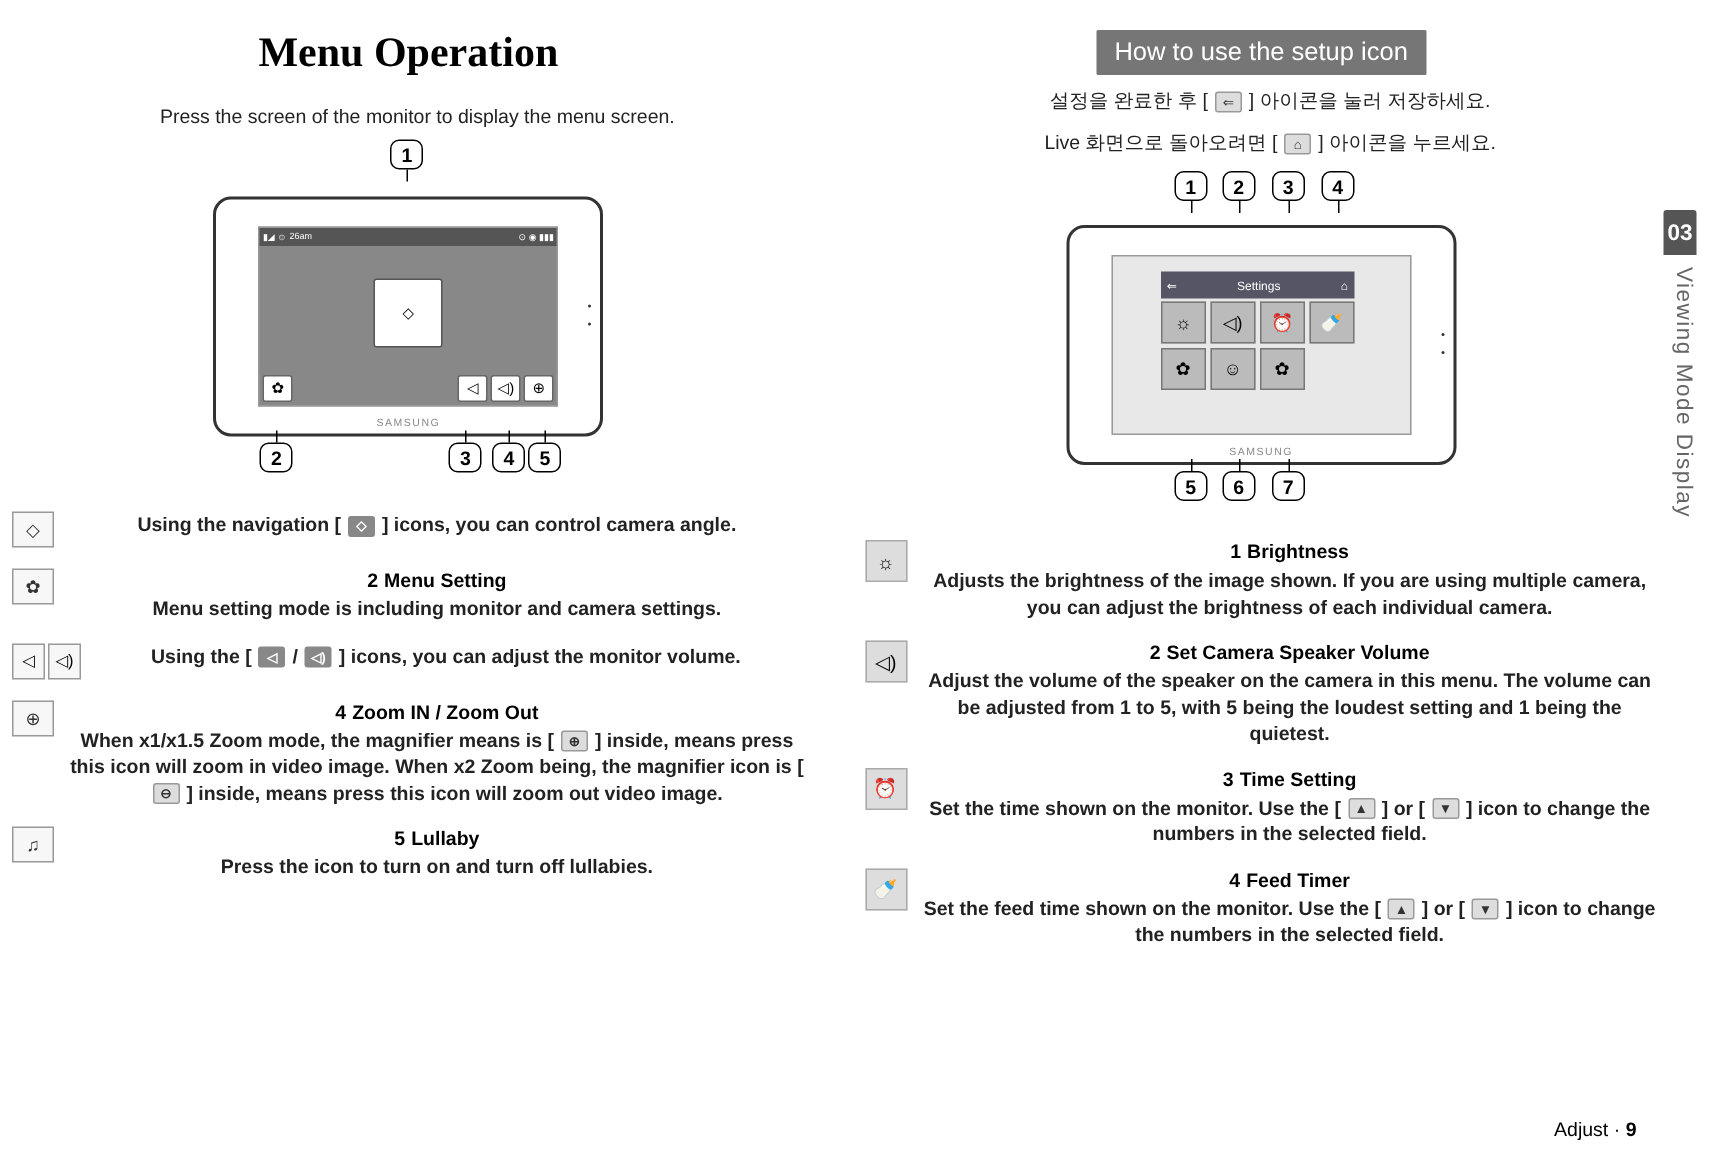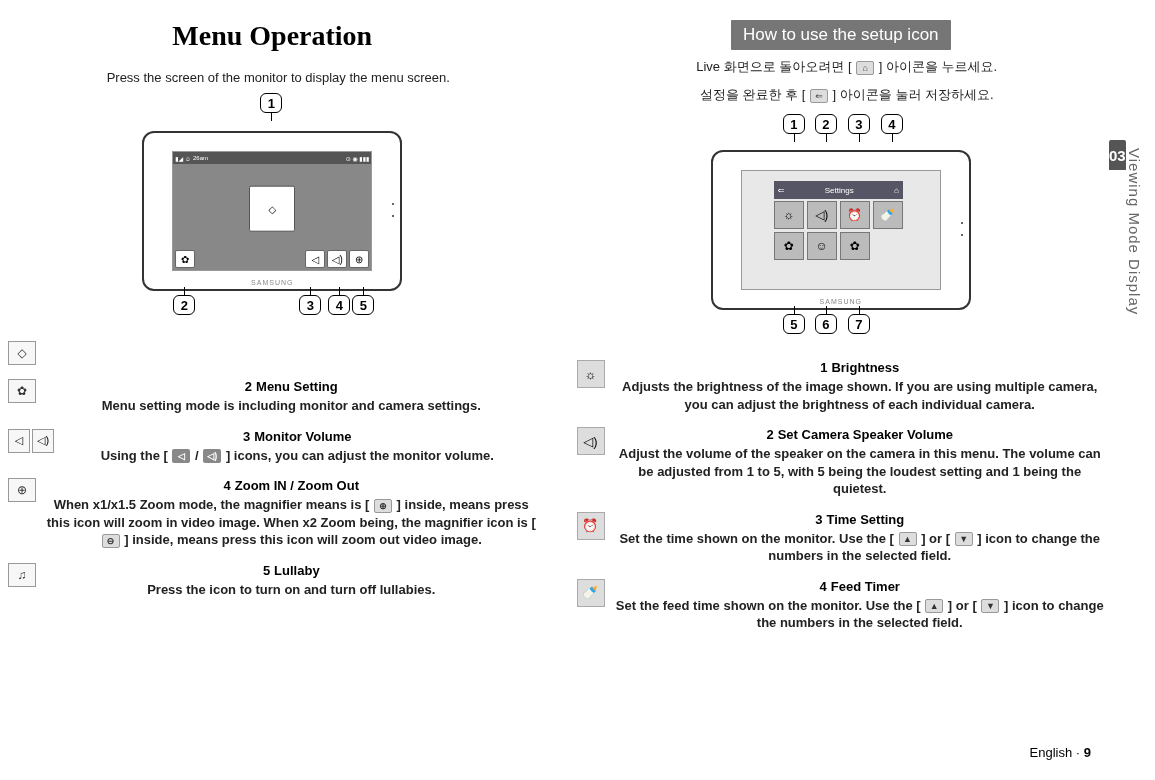--- a/index.html
+++ b/index.html
@@ -386,10 +386,10 @@
   <div class="col col-right">
     <div class="section-header">How to use the setup icon</div>
     <div class="intro">
+      <span>설정을 완료한 후 [ </span><span class="inline-icon inline-icon-light">⇐</span><span> ] 아이콘을 눌러 저장하세요.</span>
+    </div>
+    <div class="intro">
       <span>Live 화면으로 돌아오려면 [ </span><span class="inline-icon inline-icon-light">⌂</span><span> ] 아이콘을 누르세요.</span>
-    </div>
-    <div class="intro">
-      <span>설정을 완료한 후 [ </span><span class="inline-icon inline-icon-light">⇐</span><span> ] 아이콘을 눌러 저장하세요.</span>
     </div>
 
     

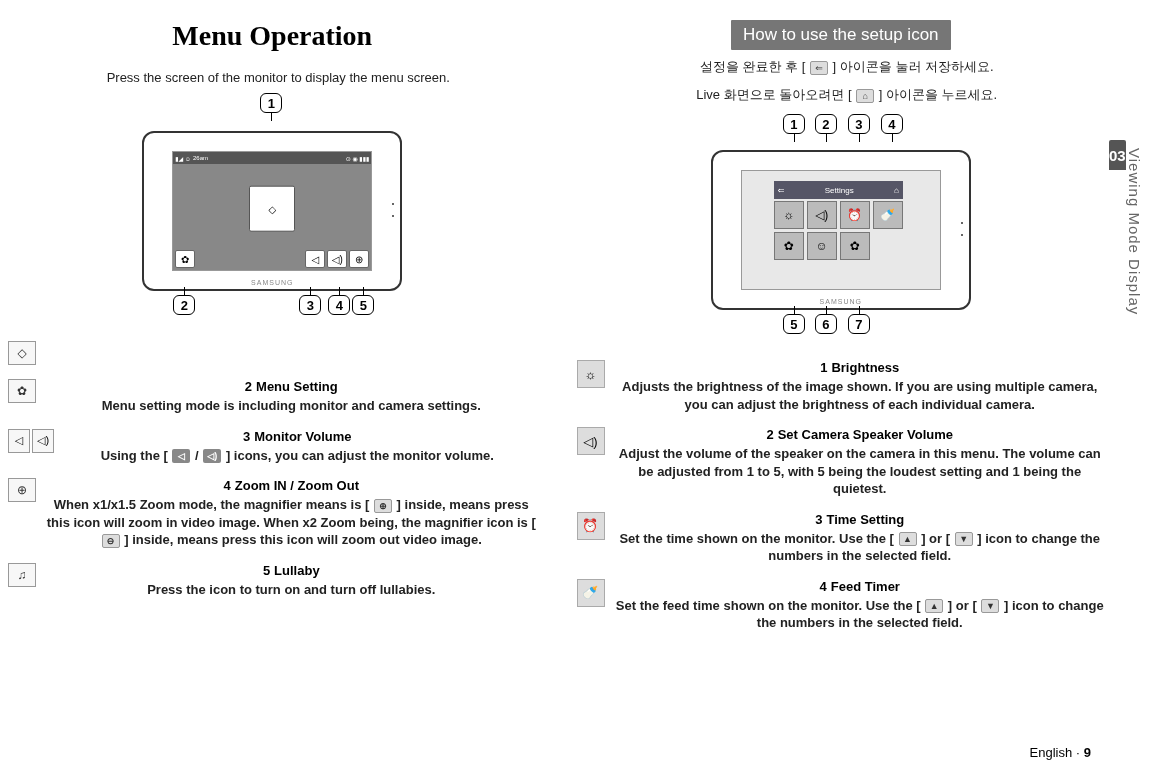--- a/index.html
+++ b/index.html
@@ -215,8 +215,8 @@
       top: 140px;
       width: 22px;
       display: flex;
-      flex-direction: row;
-      align-items: flex-start;
+      flex-direction: column;
+      align-items: flex-end;
     }
     .tab-num {
       background: #555;

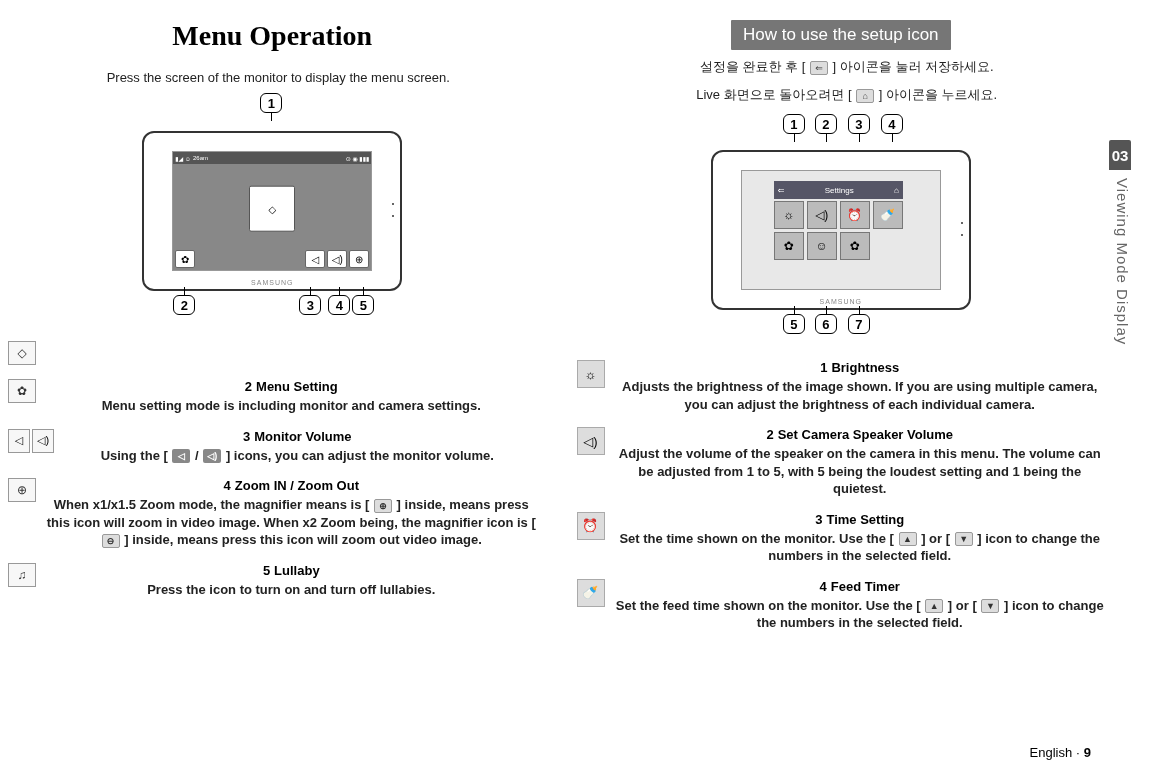--- a/index.html
+++ b/index.html
@@ -340,6 +340,9 @@
     <div class="list-item">
       <div class="icon-box">◇</div>
       <div class="item-content">
+        <div class="item-desc">
+          <span>Using the navigation [ </span><span class="inline-icon">◇</span><span> ] icons, you can control camera angle.</span>
+        </div>
       </div>
     </div>
 

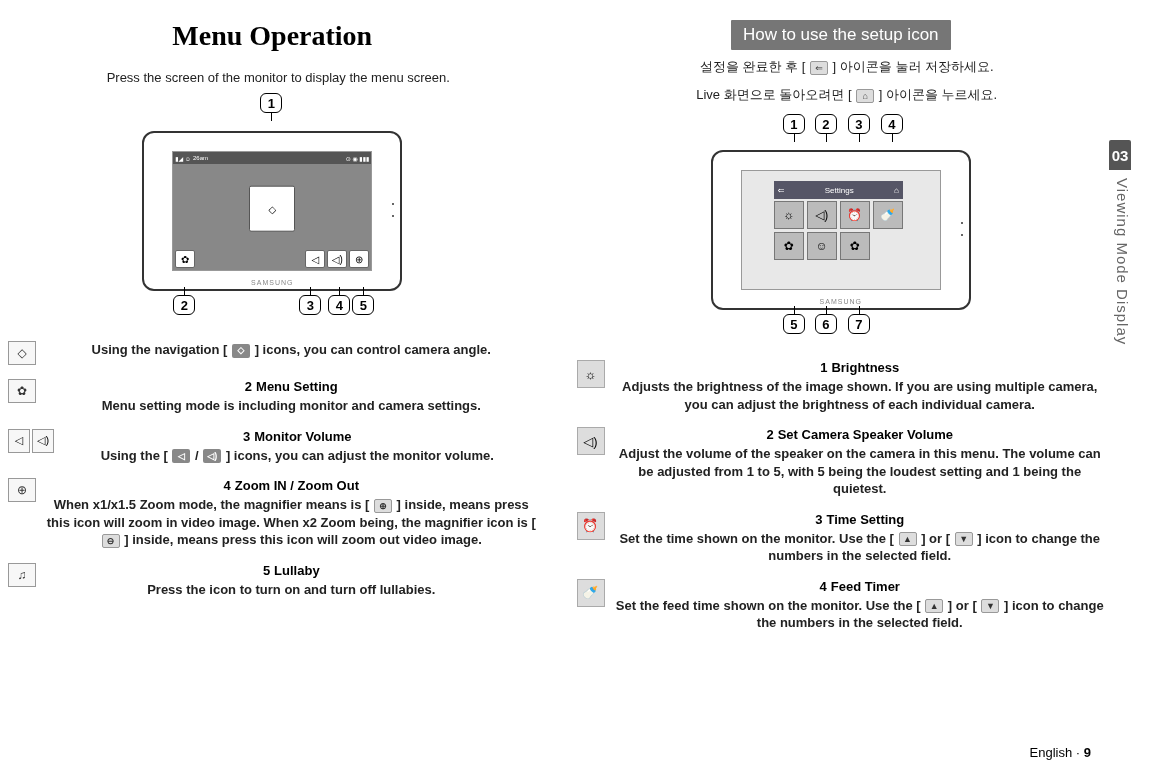--- a/index.html
+++ b/index.html
@@ -360,7 +360,6 @@
         <div class="ib">◁)</div>
       </div>
       <div class="item-content">
-        <div class="item-title"><span class="num">3</span><span class="name">Monitor Volume</span></div>
         <div class="item-desc">
           <span>Using the [ </span><span class="inline-icon">◁</span><span> / </span><span class="inline-icon">◁)</span><span> ] icons, you can adjust the monitor volume.</span>
         </div>

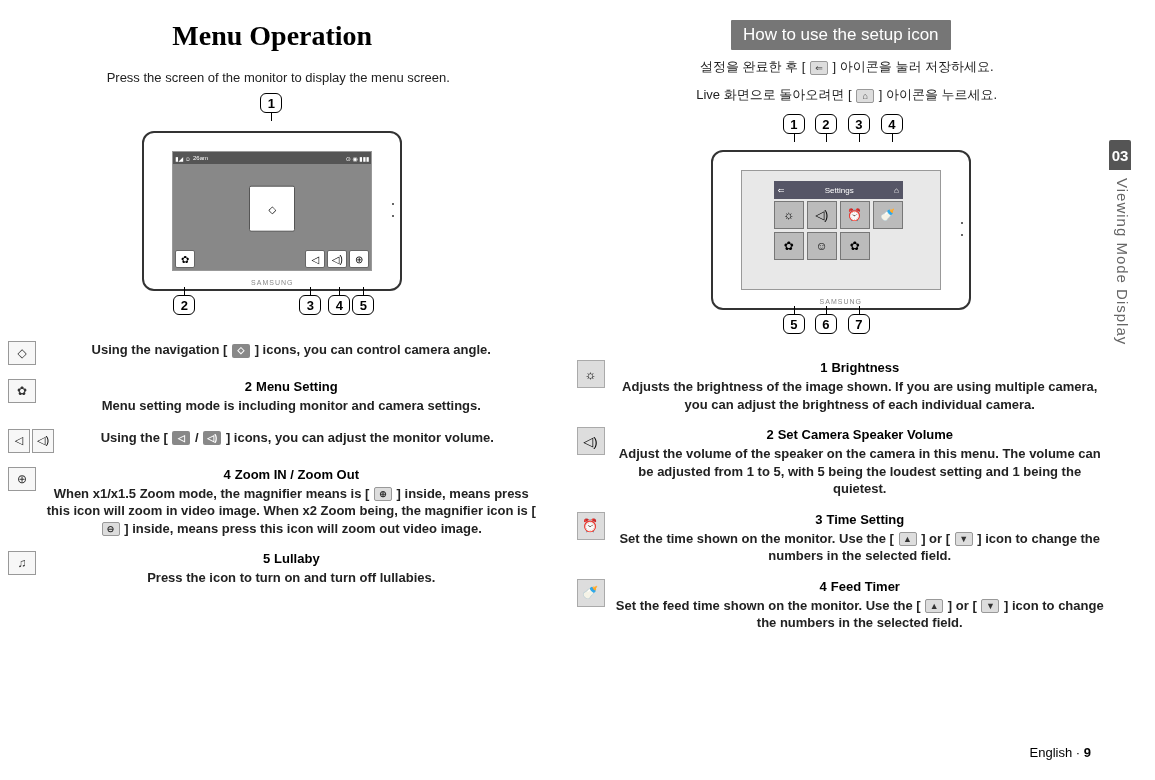--- a/index.html
+++ b/index.html
@@ -482,7 +482,7 @@
 </div>
 
 <div class="footer">
-  <span>English</span> · <span class="pnum">9</span>
+  <span>Adjust</span> · <span class="pnum">9</span>
 </div>
 
 </body></html>

